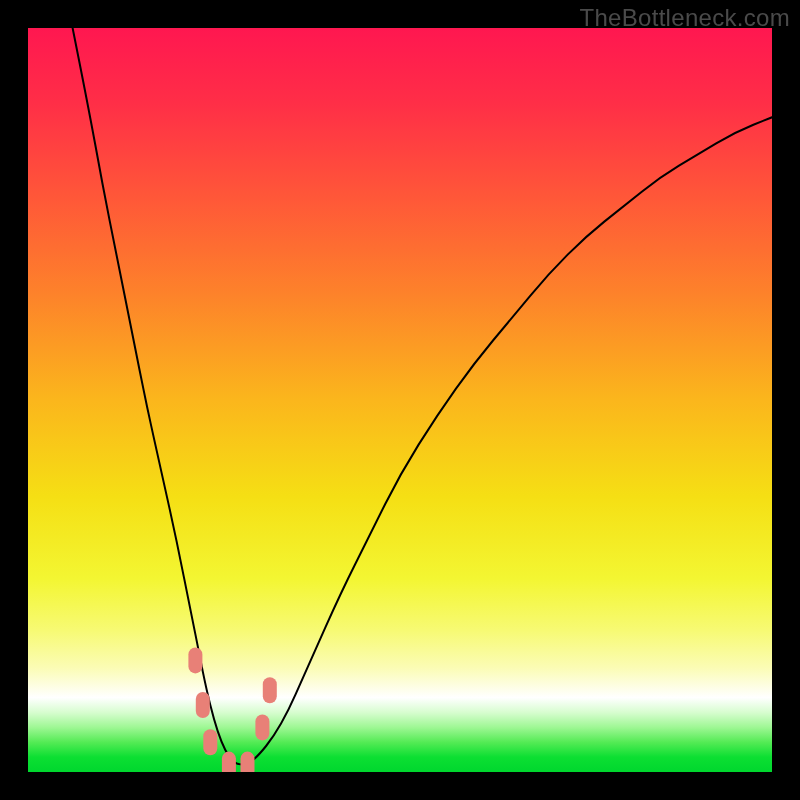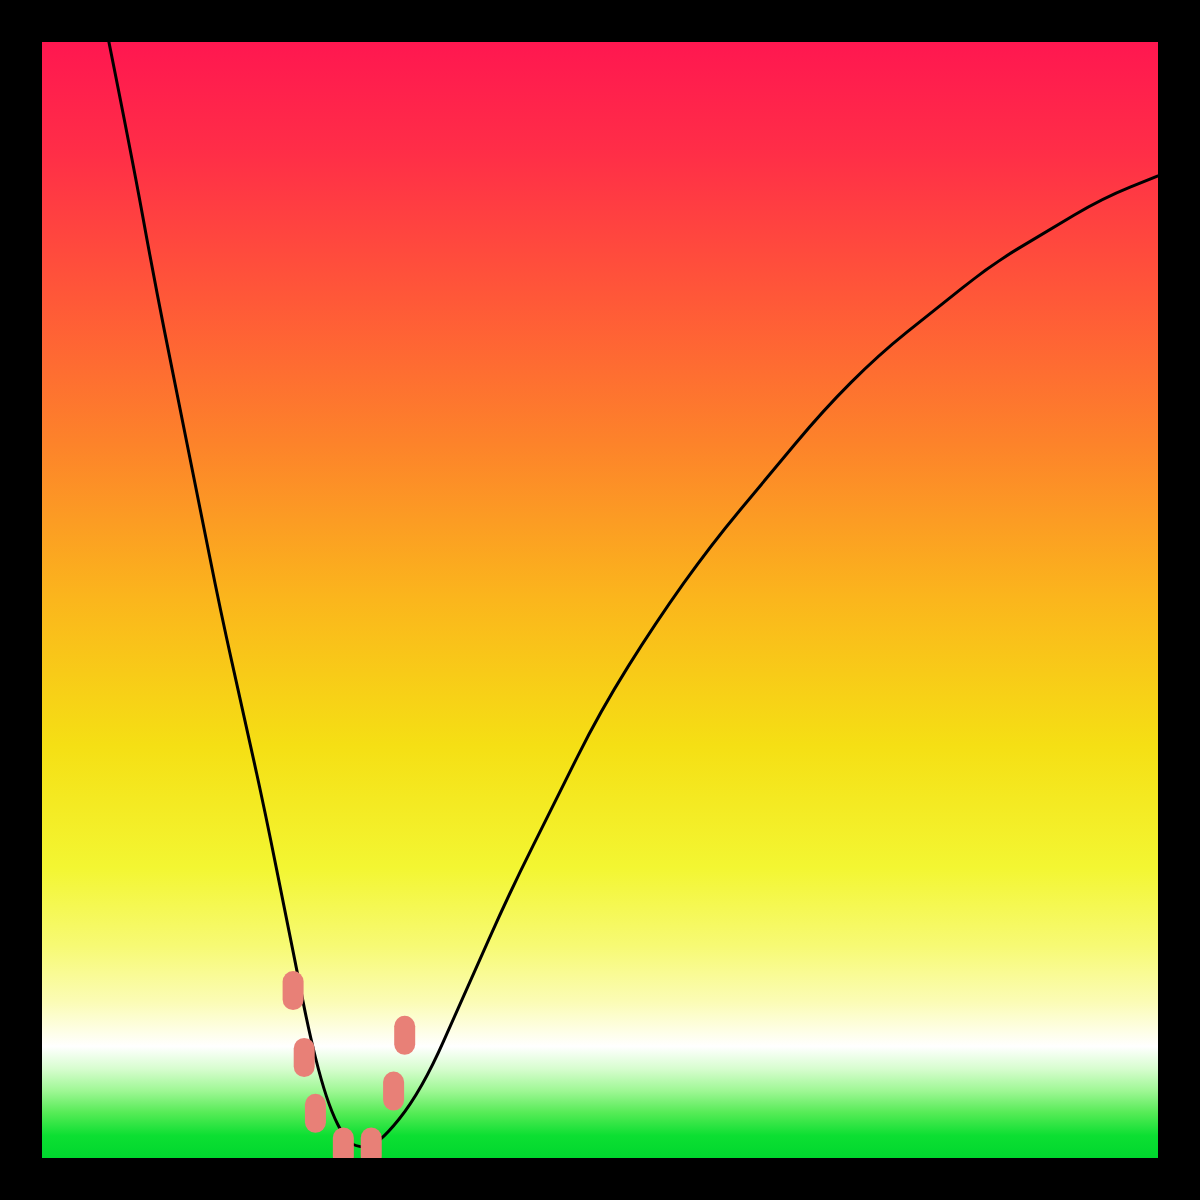--- a/index.html
+++ b/index.html
@@ -69,6 +69,7 @@
     </svg>
   </div>
 
+  <div class="watermark">TheBottleneck.com</div>
 
 </div>
 

